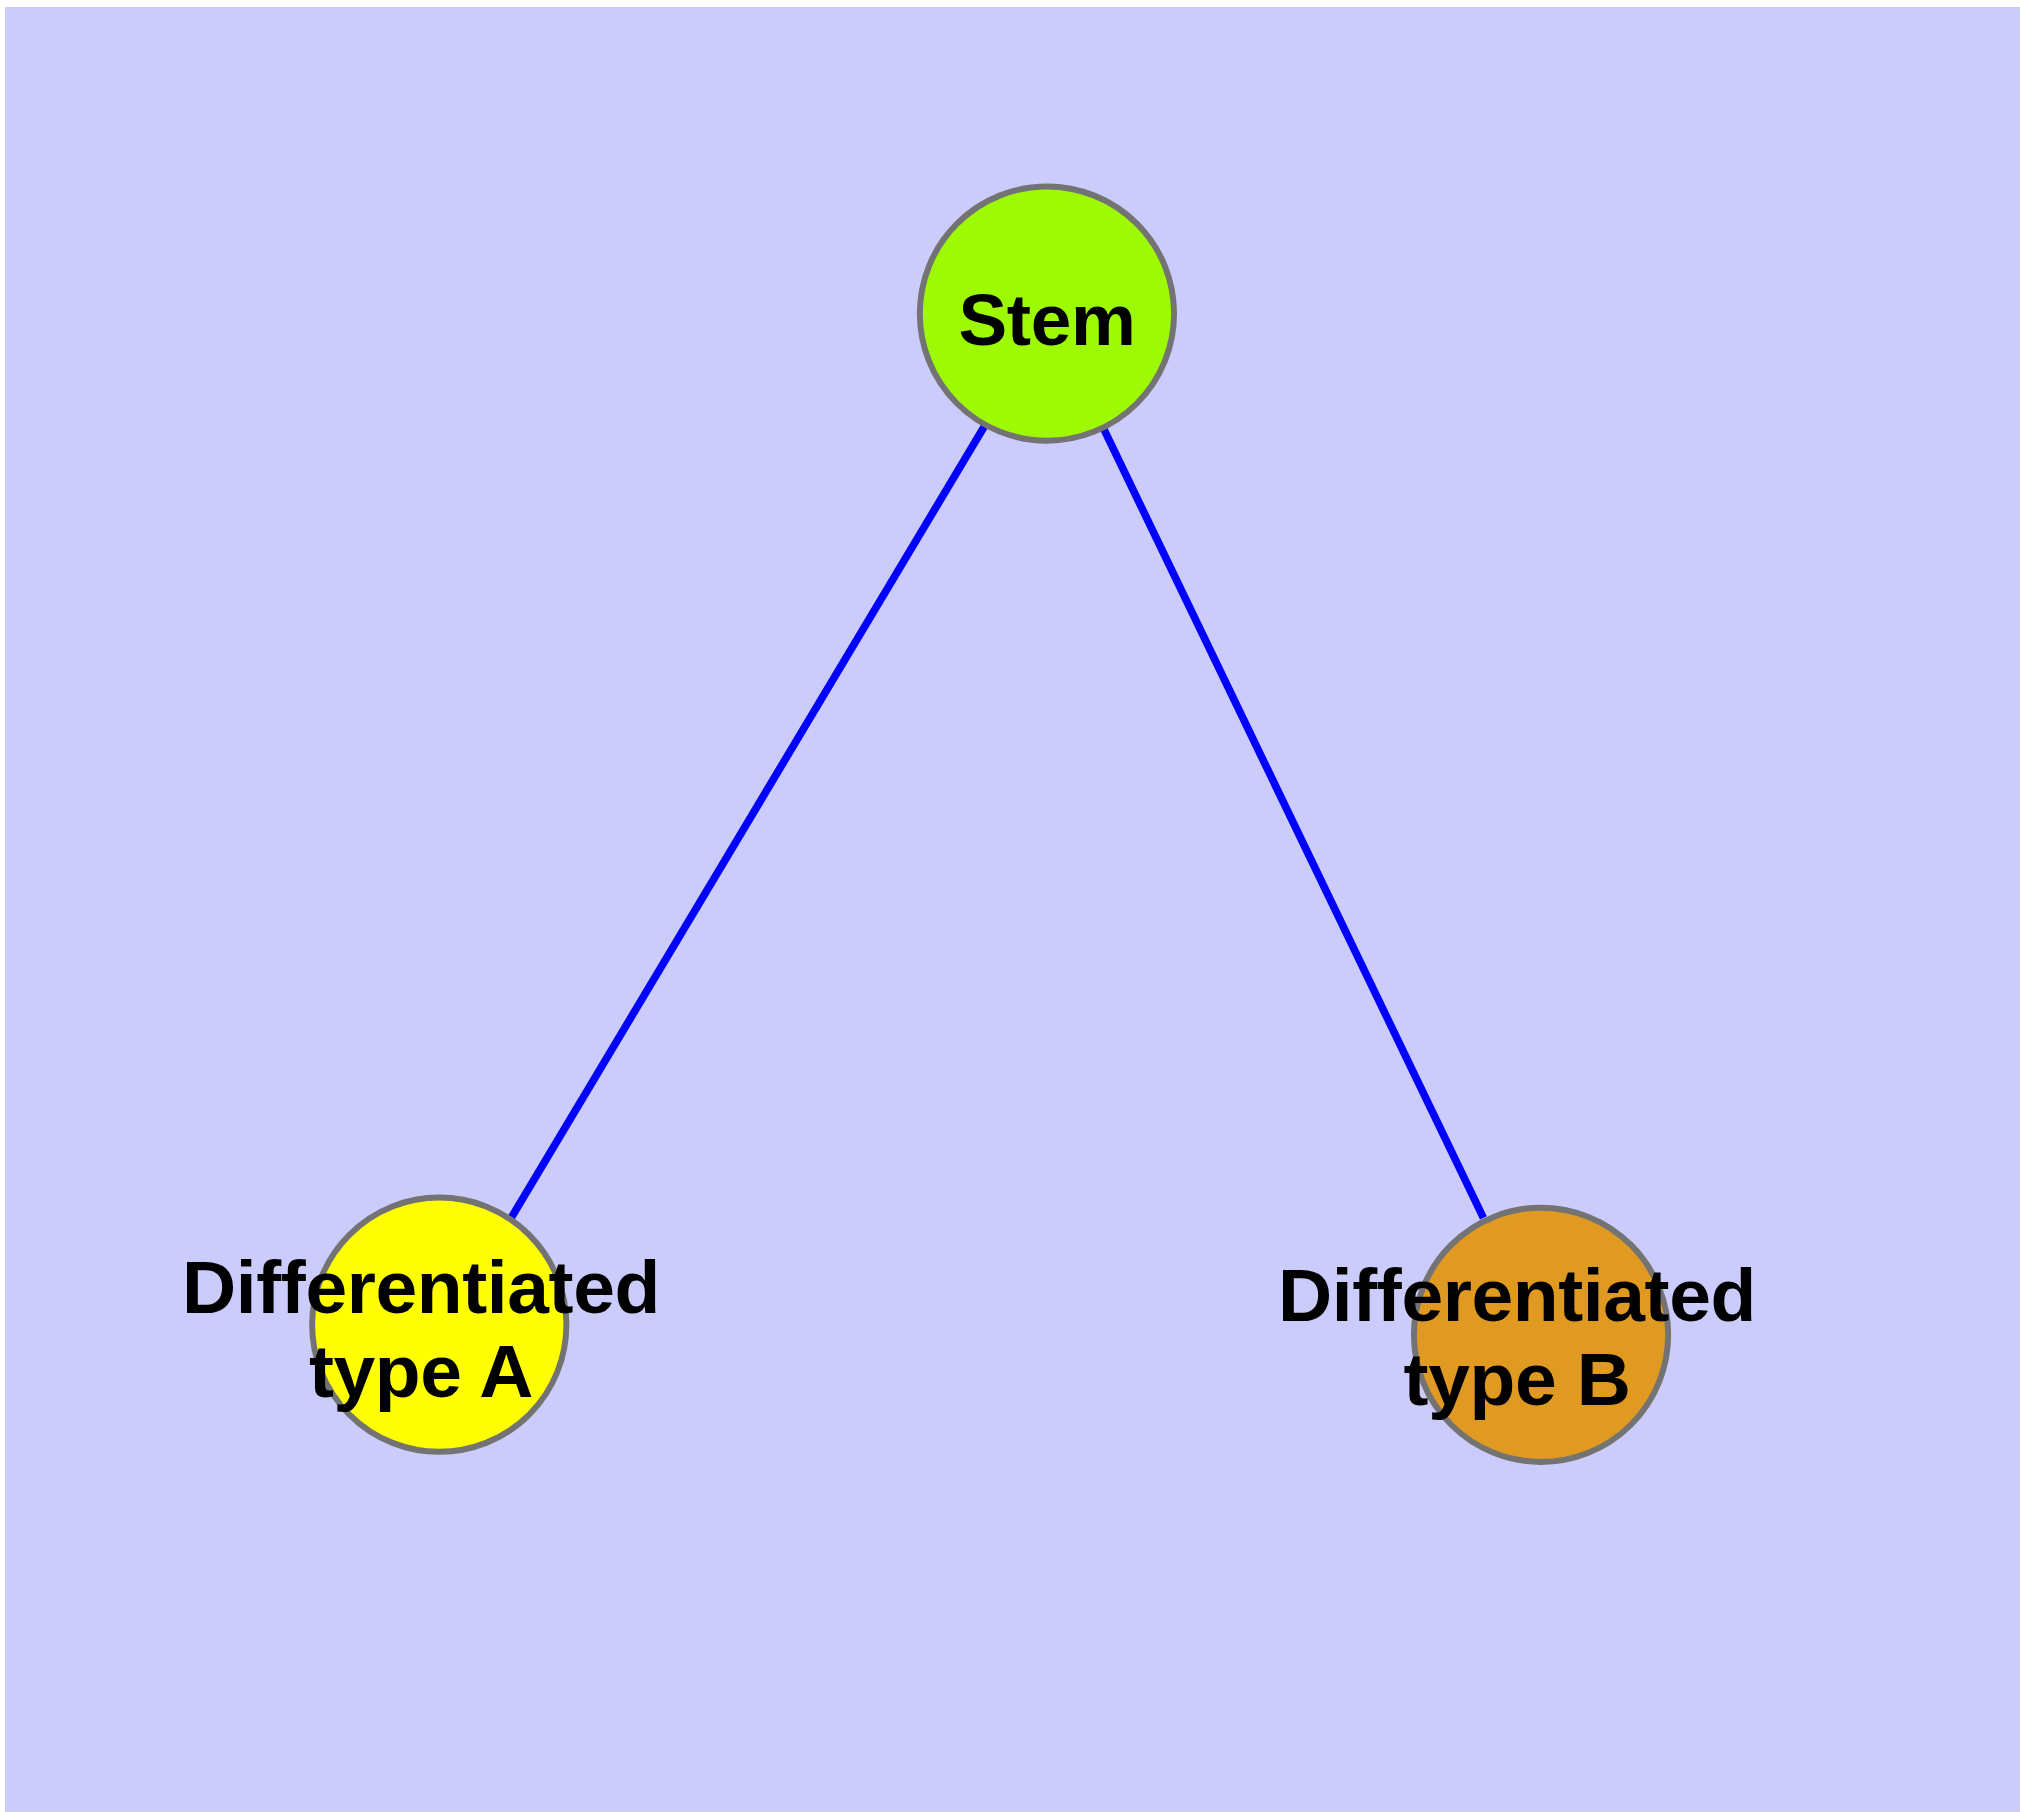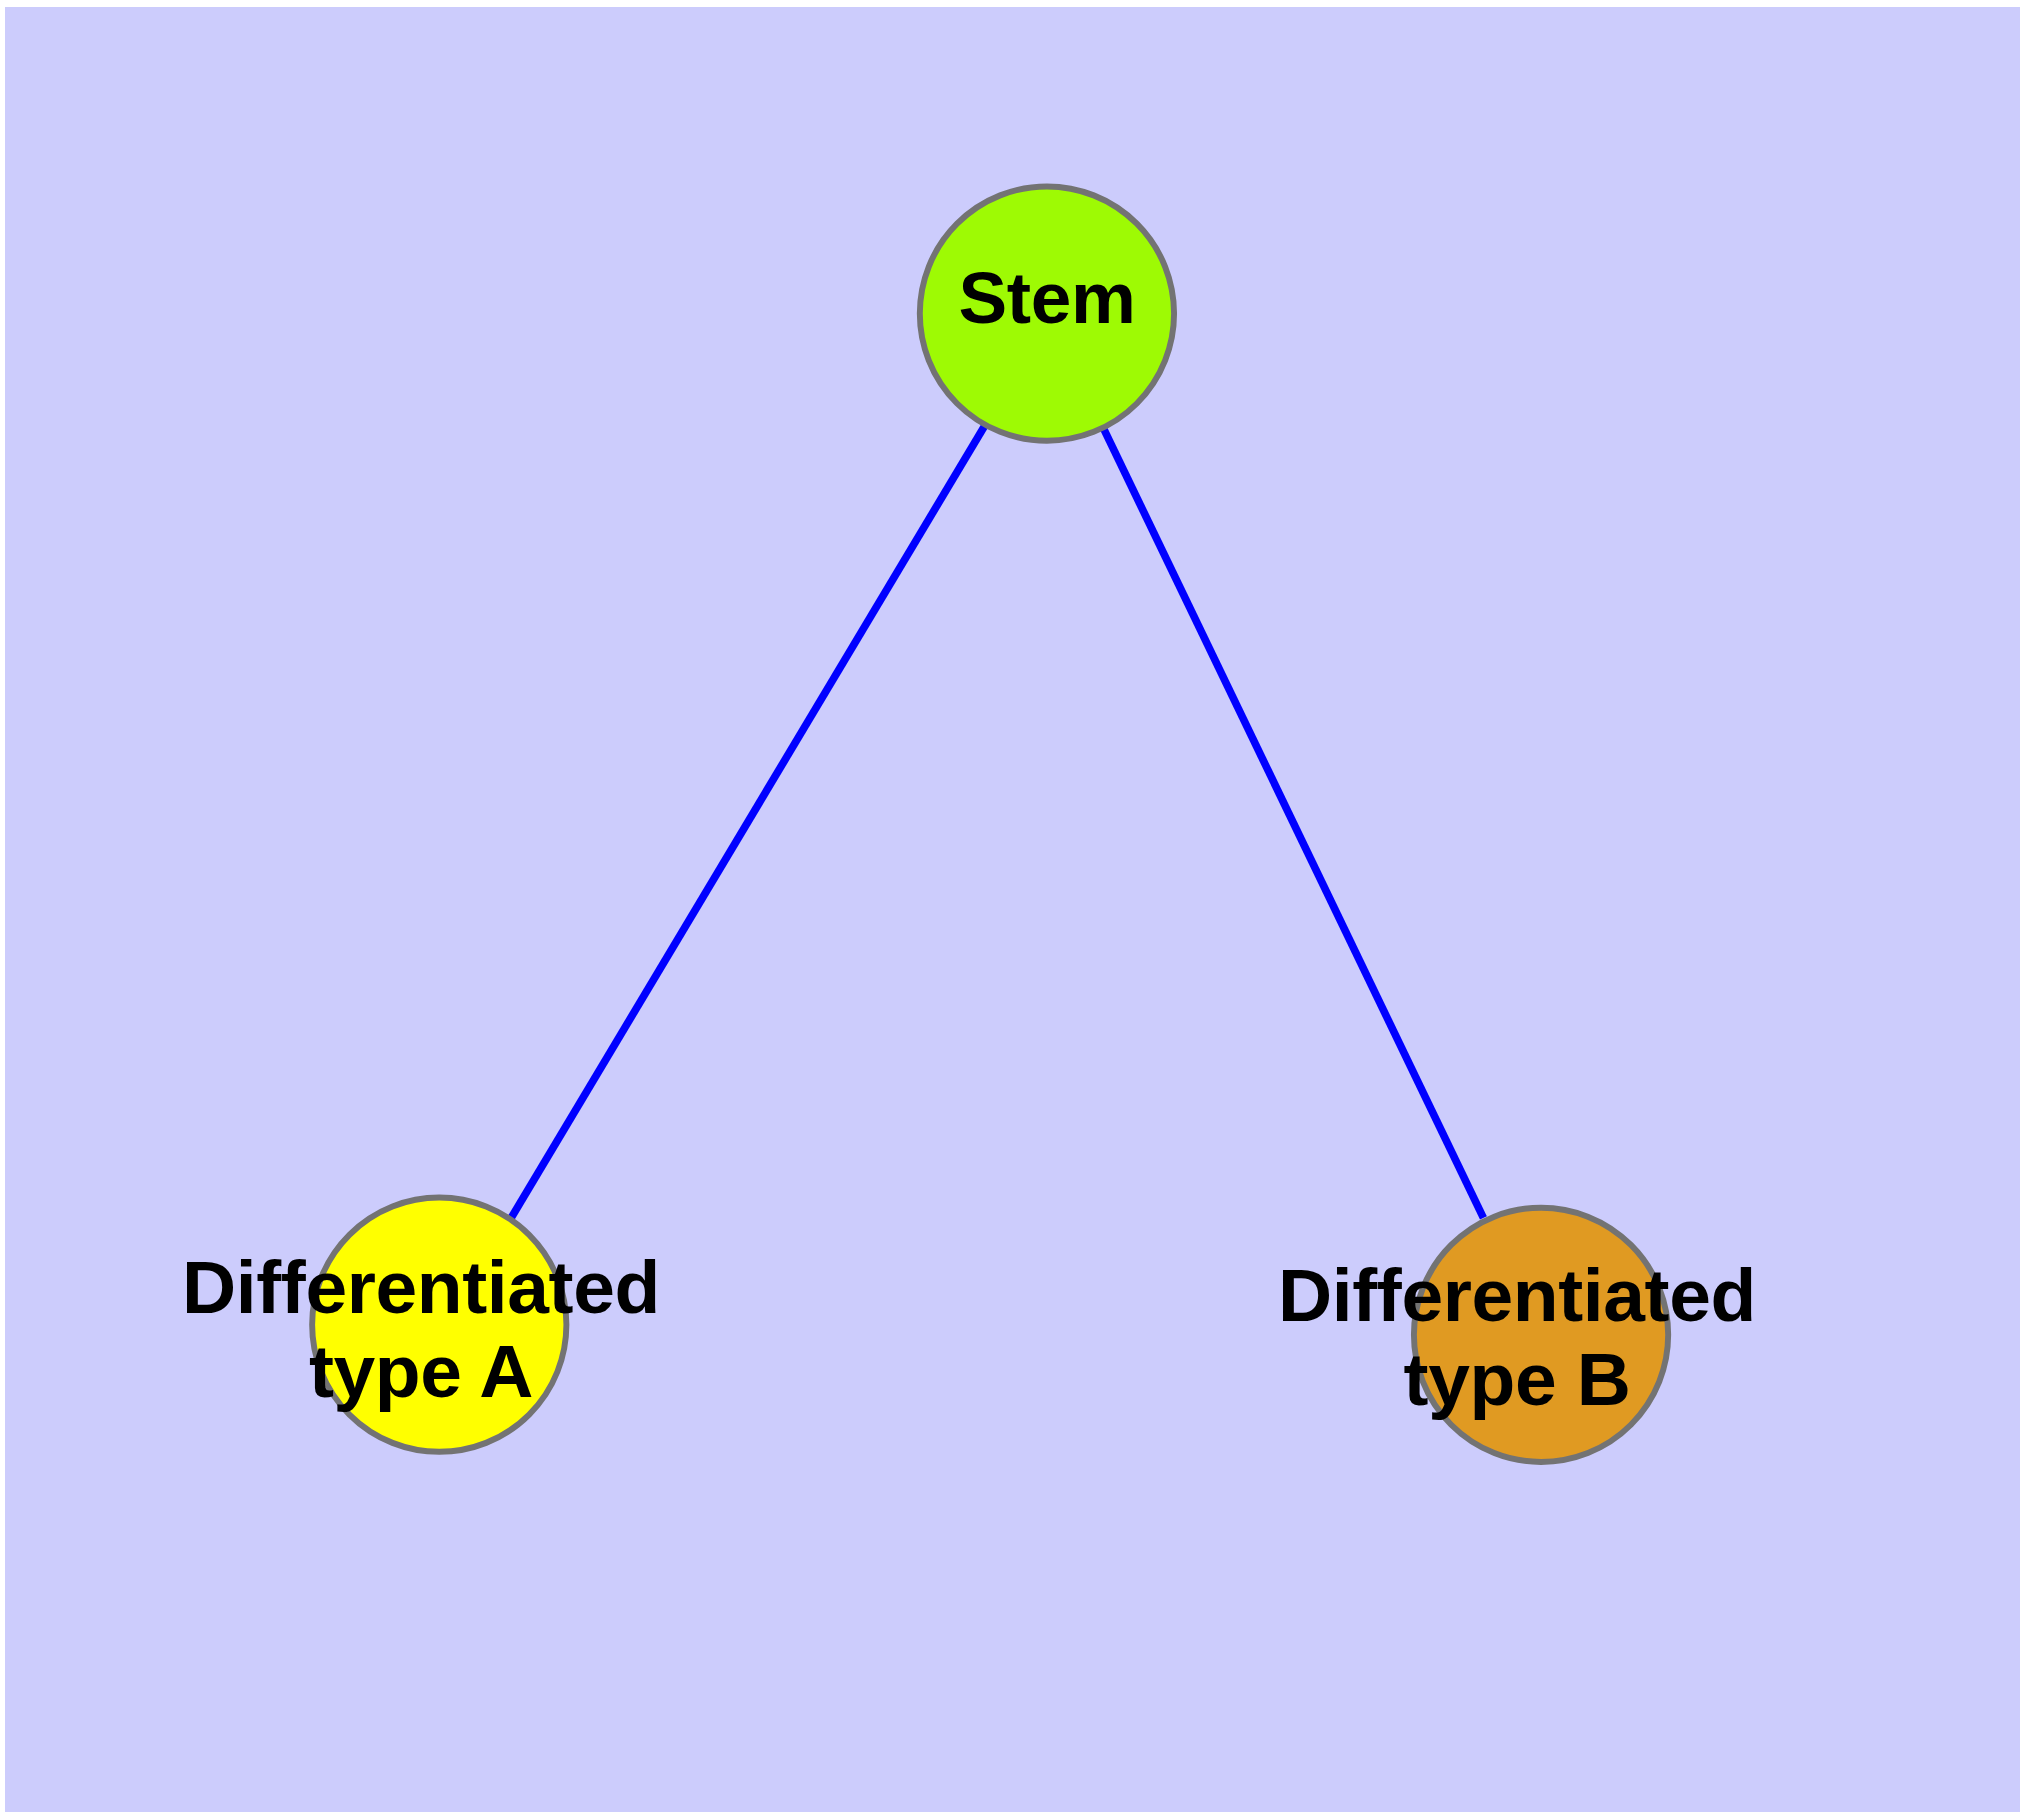--- a/index.html
+++ b/index.html
@@ -55,7 +55,7 @@
   #label-stem {
     font-size: 73px;
     left: 1047px;
-    top: 298px;
+    top: 320px;
     transform: translate(-50%, -50%);
   }
   #label-type-a {

